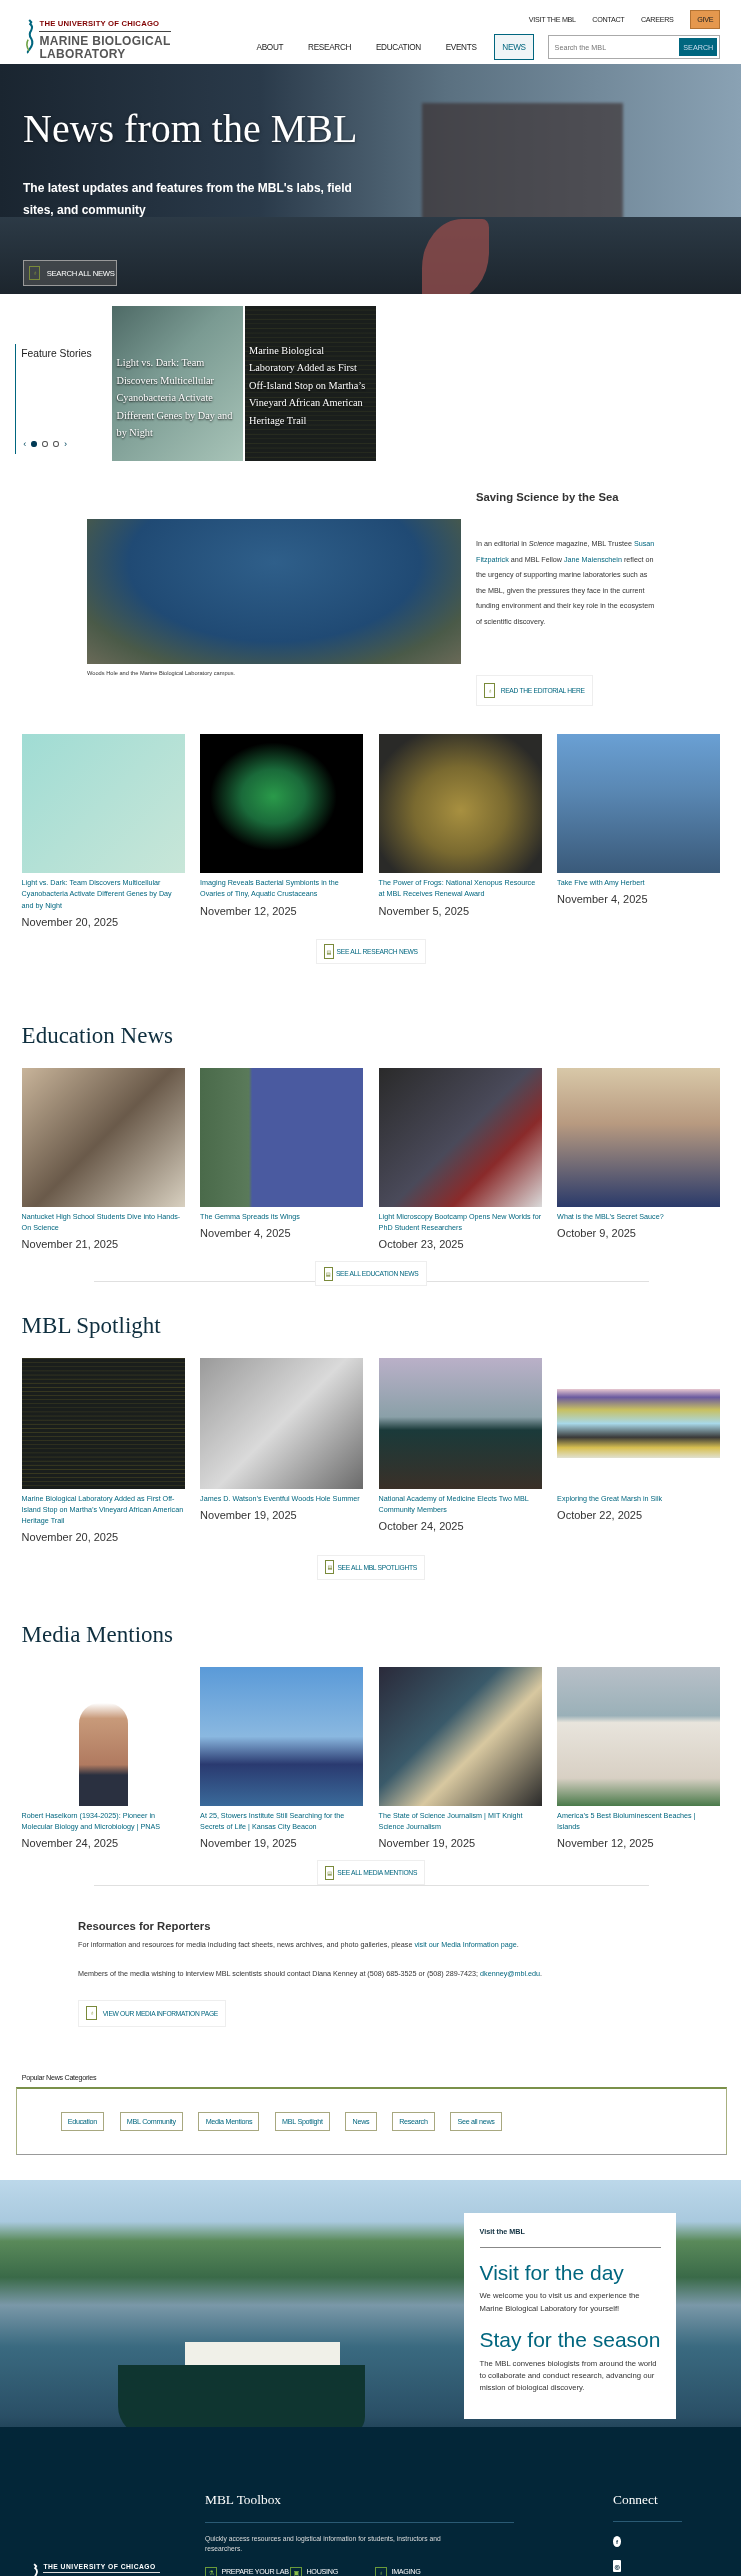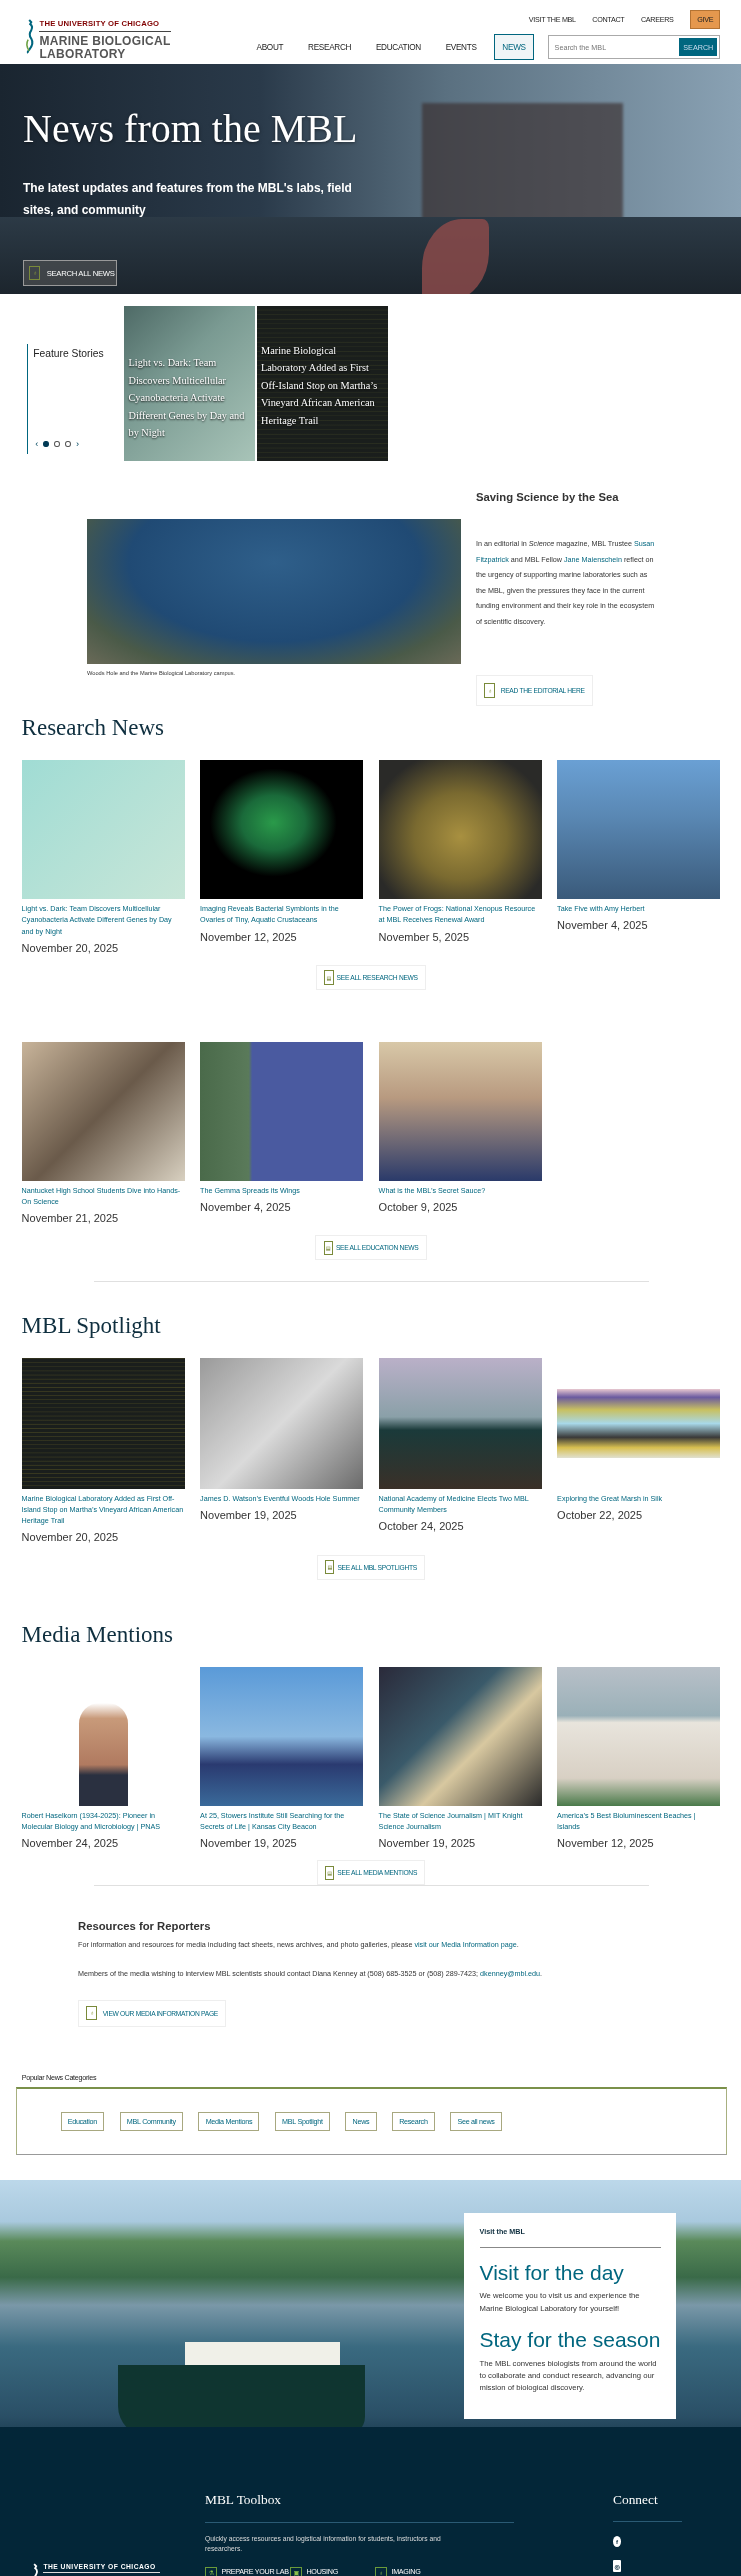--- a/index.html
+++ b/index.html
@@ -150,7 +150,7 @@
   </a>
 </section>
 
-<section class="features" style="padding-left:27px;height:175px">
+<section class="features" style="padding-left:15px;height:175px">
   <div class="fs-side">
     <h2>Feature Stories</h2>
     <div class="fs-ctrl">

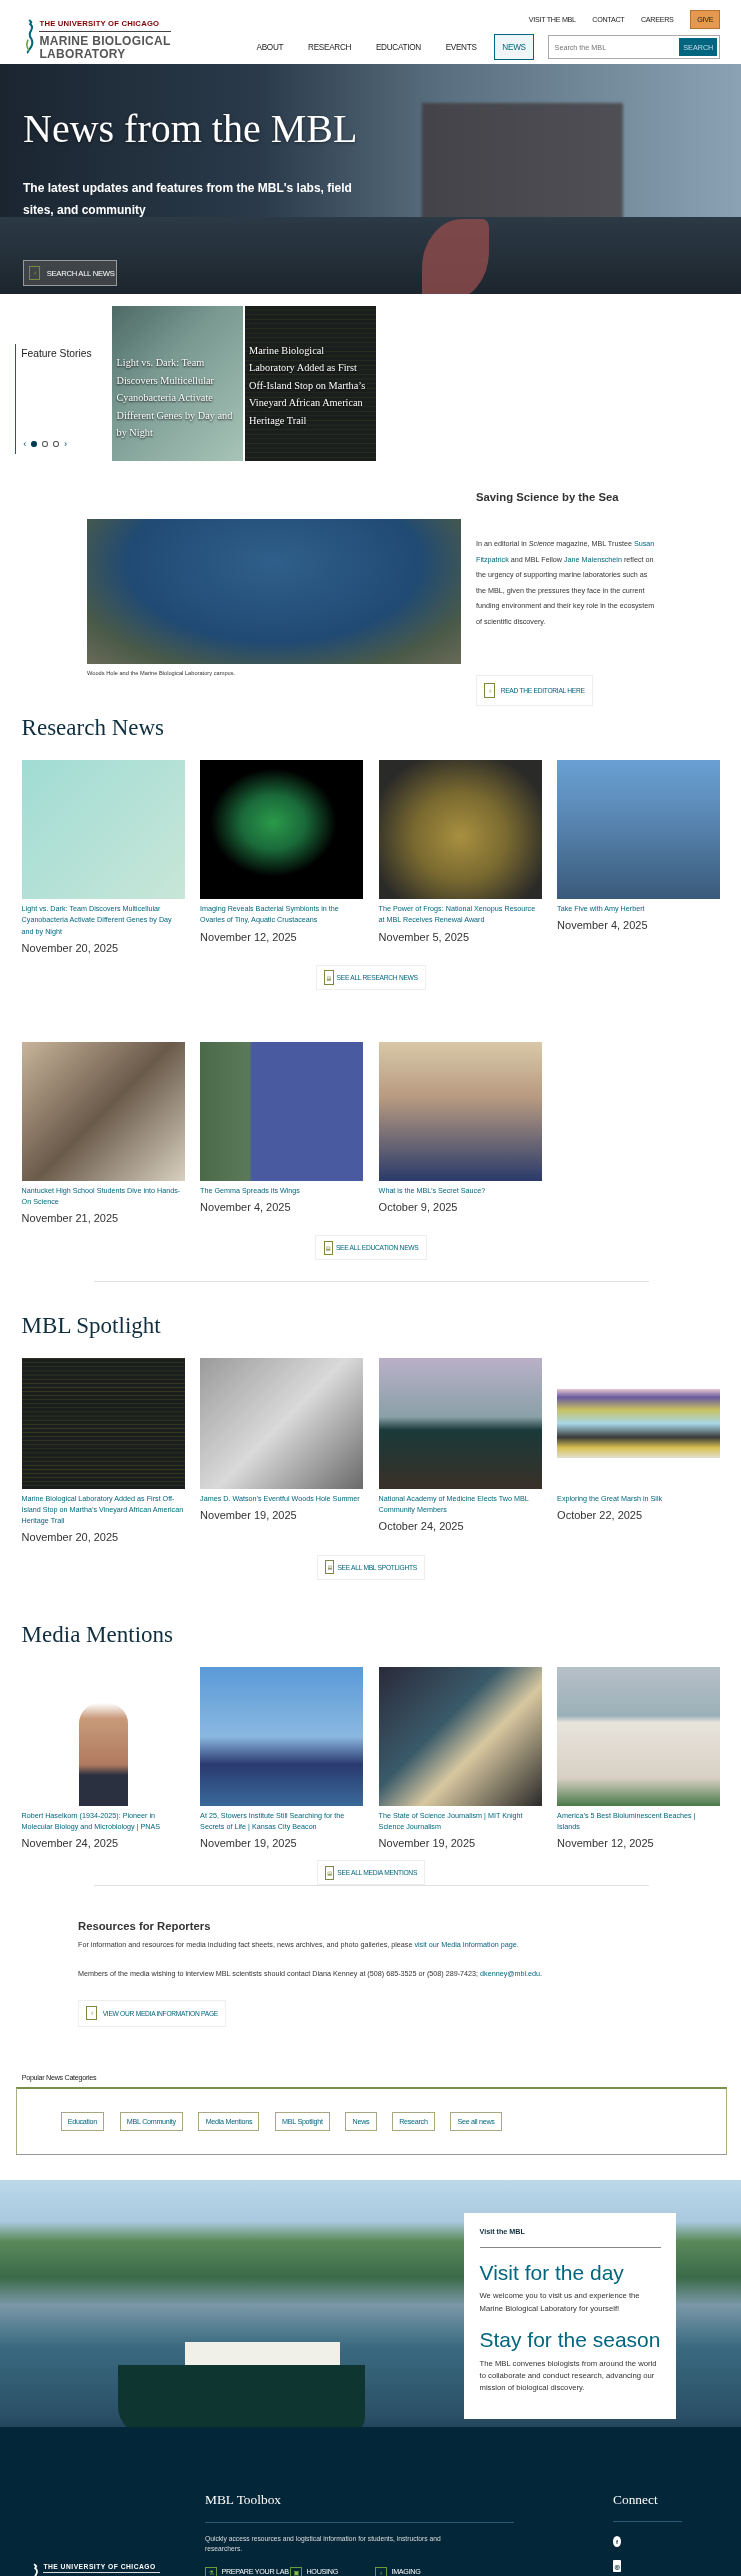--- a/index.html
+++ b/index.html
@@ -185,7 +185,6 @@
 </section>
 
 <section class="news" style="padding-top:12.4px;height:289px">
-  <h2>Research News</h2>
   <div class="cards">
     <div class="card">
         <div class="pic" style="background:linear-gradient(135deg,#a0dcd4,#c8e6d8)"></div>

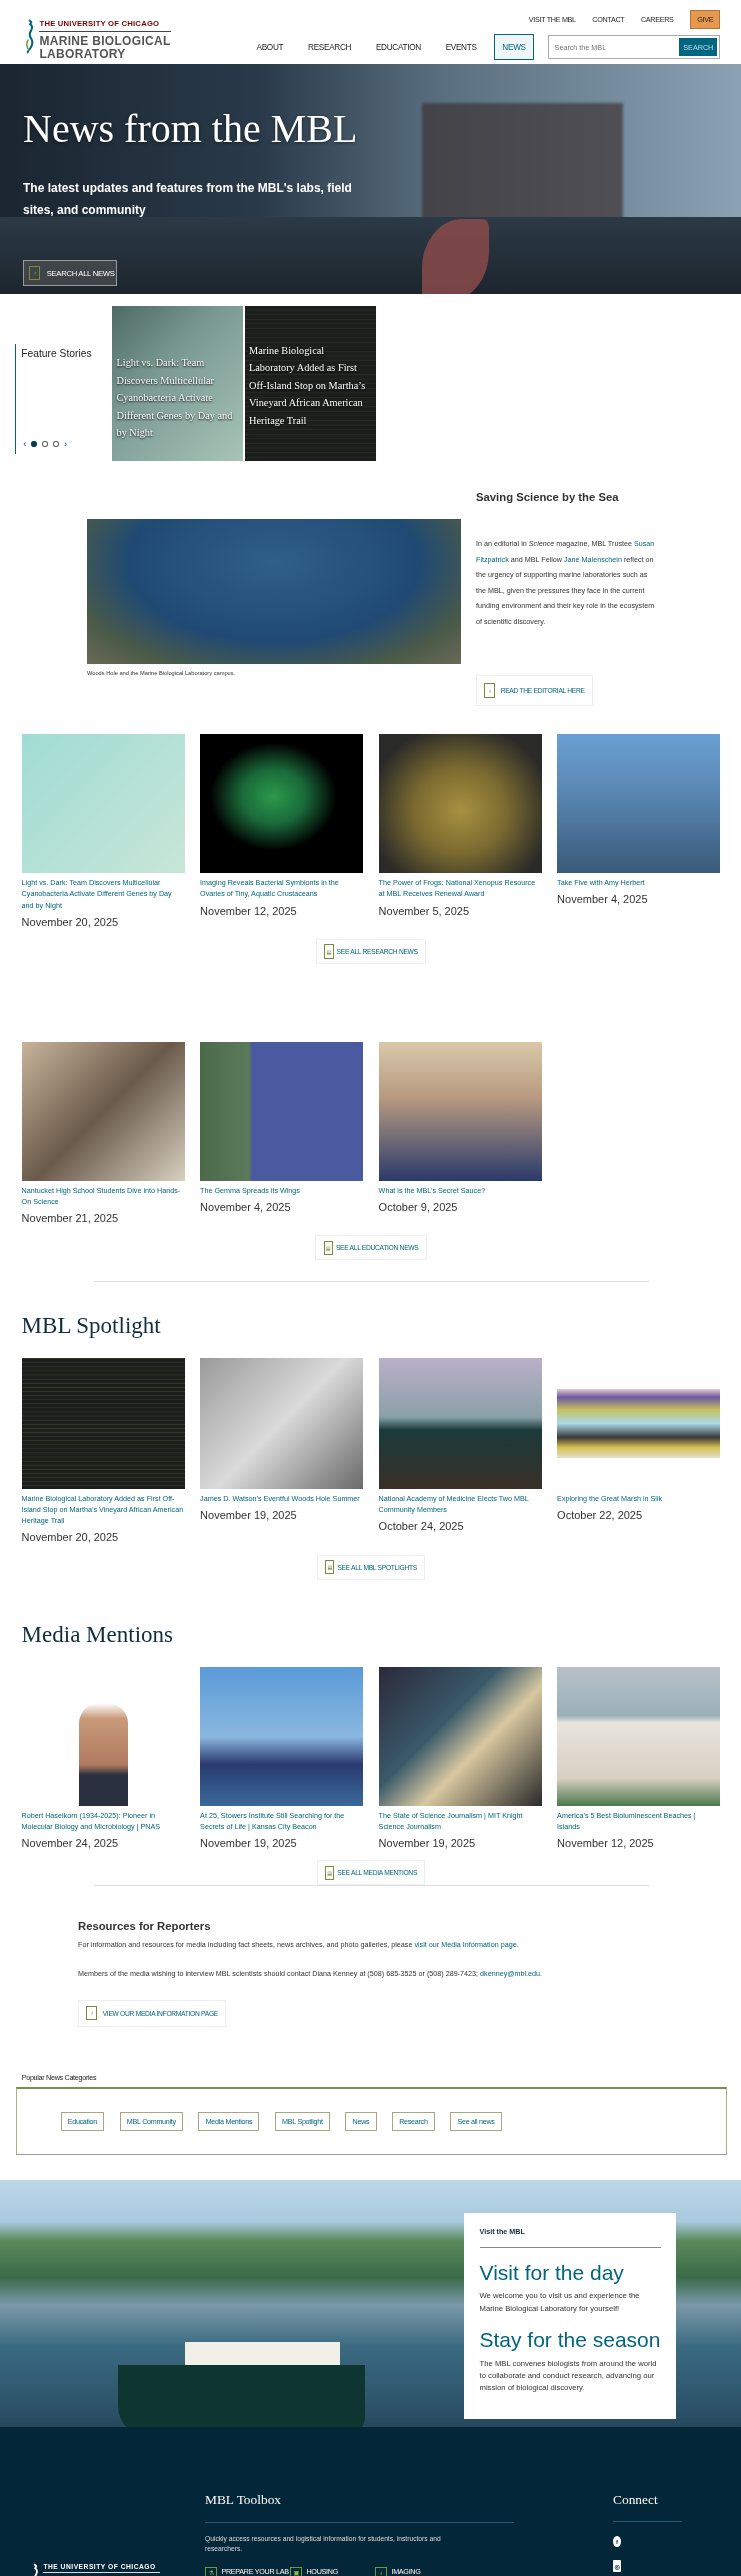--- a/index.html
+++ b/index.html
@@ -216,6 +216,7 @@
 </section>
 
 <section class="news" style="padding-top:31px;height:289px">
+  <h2>Education News</h2>
   <div class="cards">
     <div class="card">
         <div class="pic" style="background:linear-gradient(135deg,#c8b49a,#6a5a4a 50%,#d8d0c0)"></div>

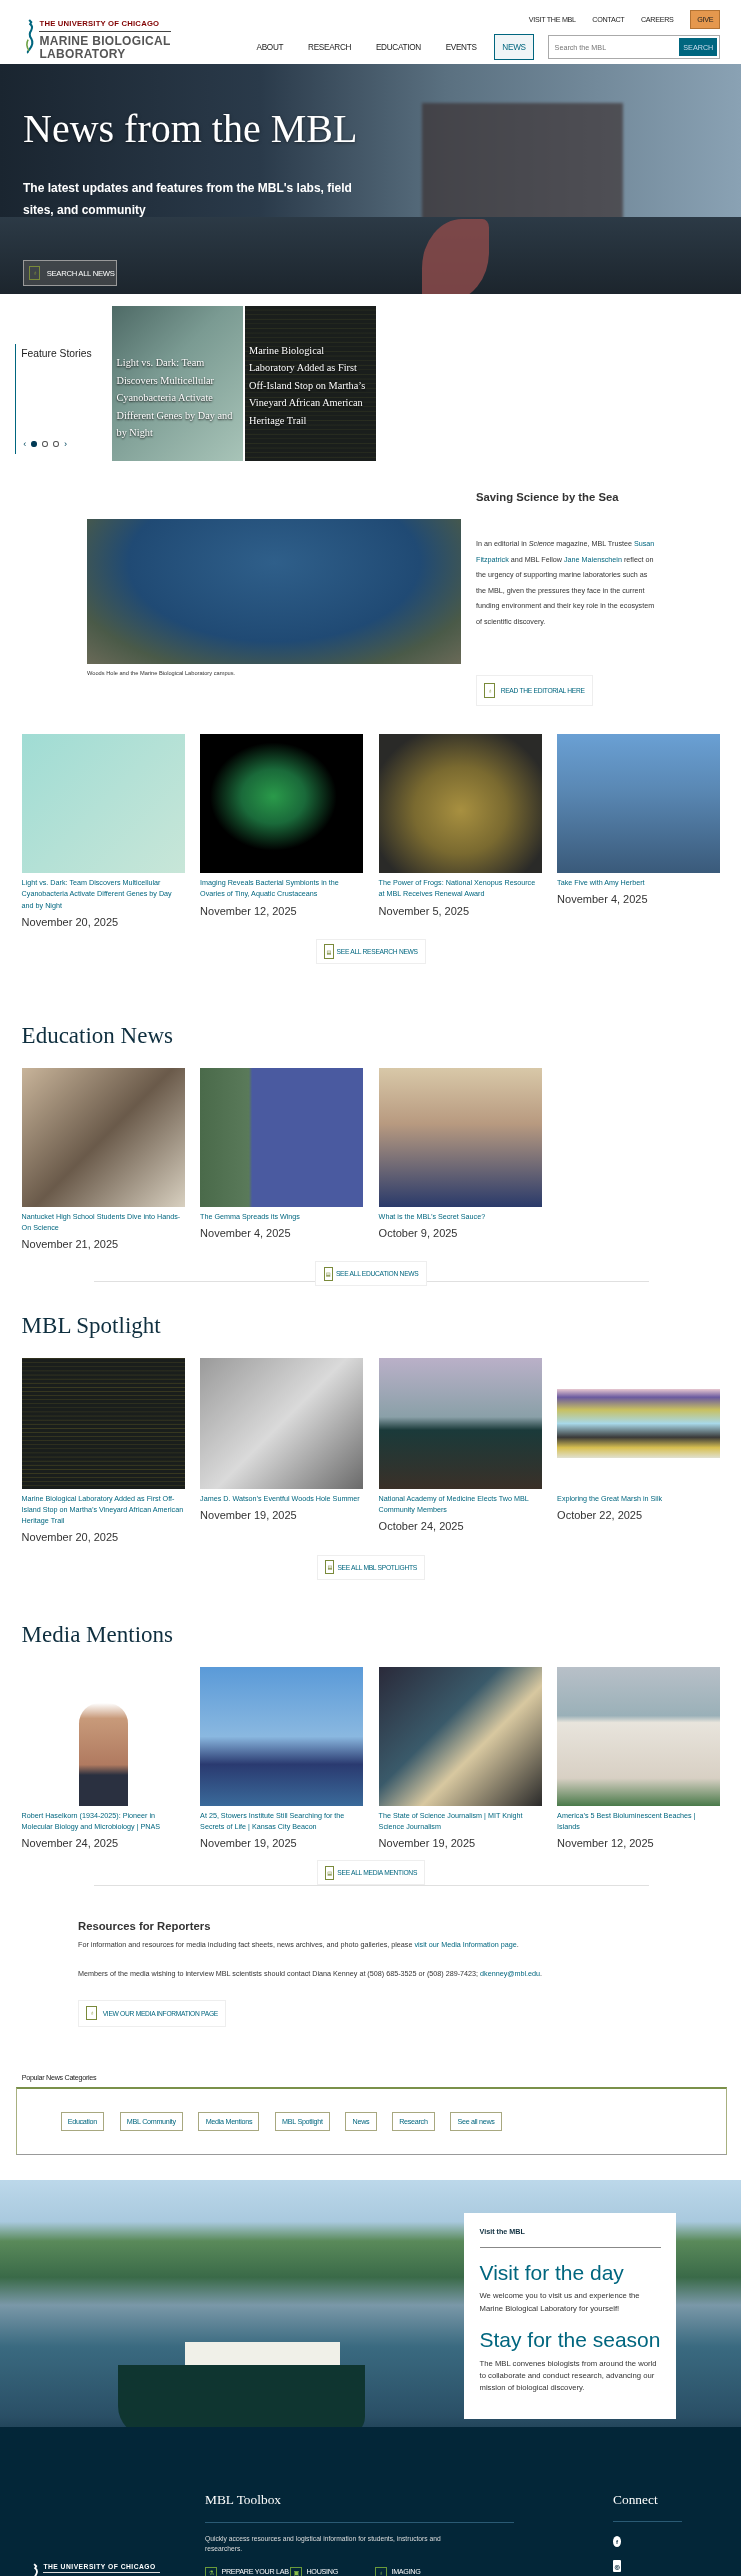--- a/index.html
+++ b/index.html
@@ -229,6 +229,11 @@
         <div class="date">November 4, 2025</div>
       </div>
     <div class="card">
+        <div class="pic" style="background:linear-gradient(135deg,#2a2a2a,#4a4a5a 50%,#8a2a2a 70%,#dadada)"></div>
+        <a>Light Microscopy Bootcamp Opens New Worlds for PhD Student Researchers</a>
+        <div class="date">October 23, 2025</div>
+      </div>
+    <div class="card">
         <div class="pic" style="background:linear-gradient(180deg,#d8c8a8,#b89a80 40%,#2a3a6a 100%)"></div>
         <a>What is the MBL’s Secret Sauce?</a>
         <div class="date">October 9, 2025</div>

